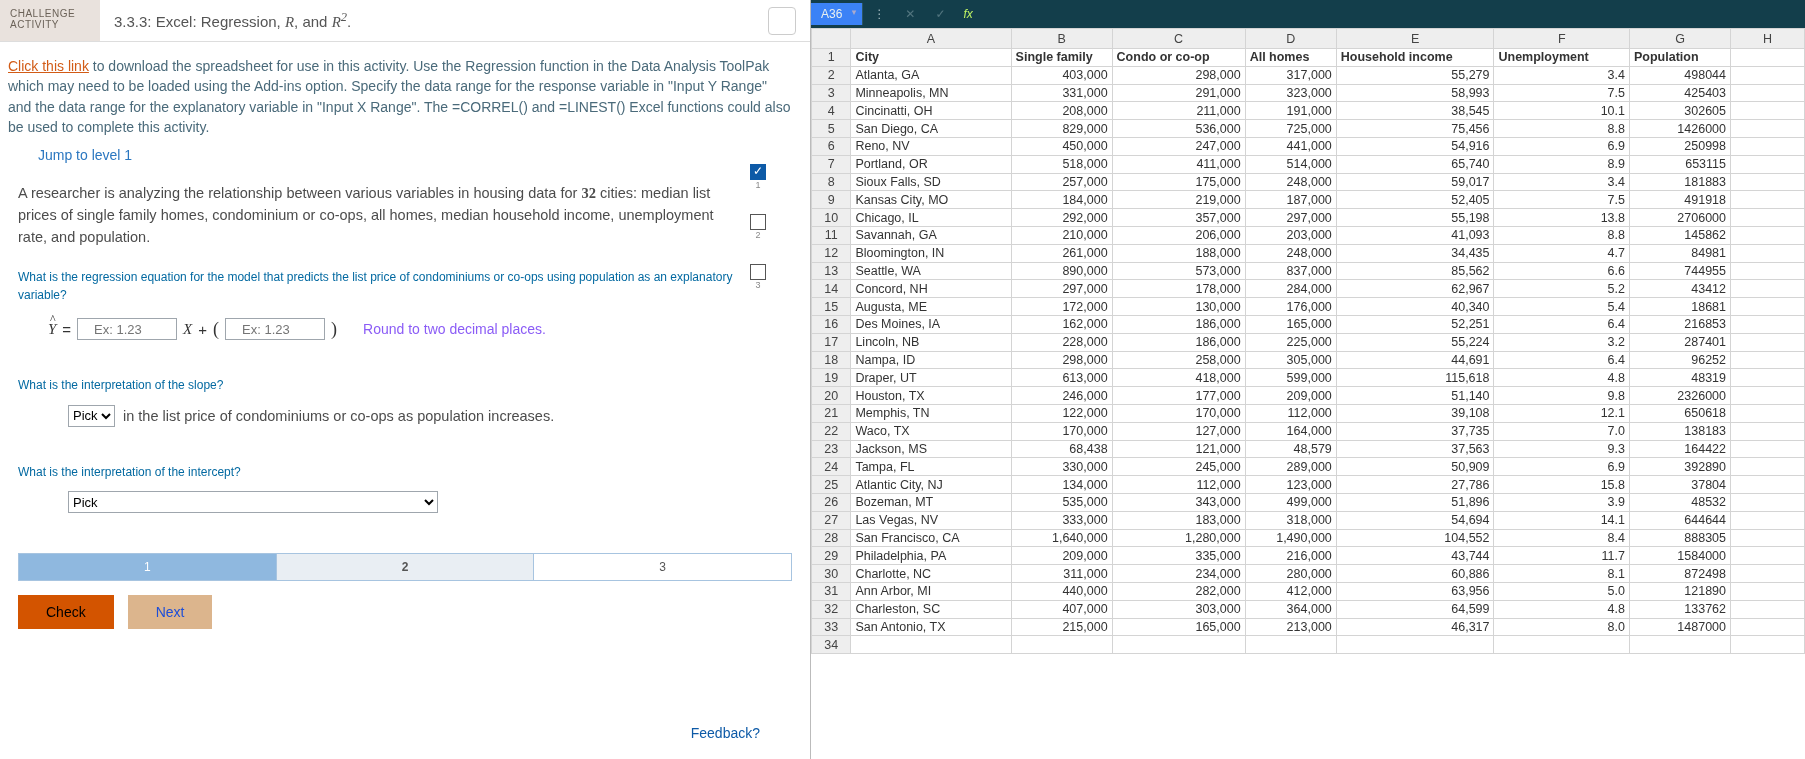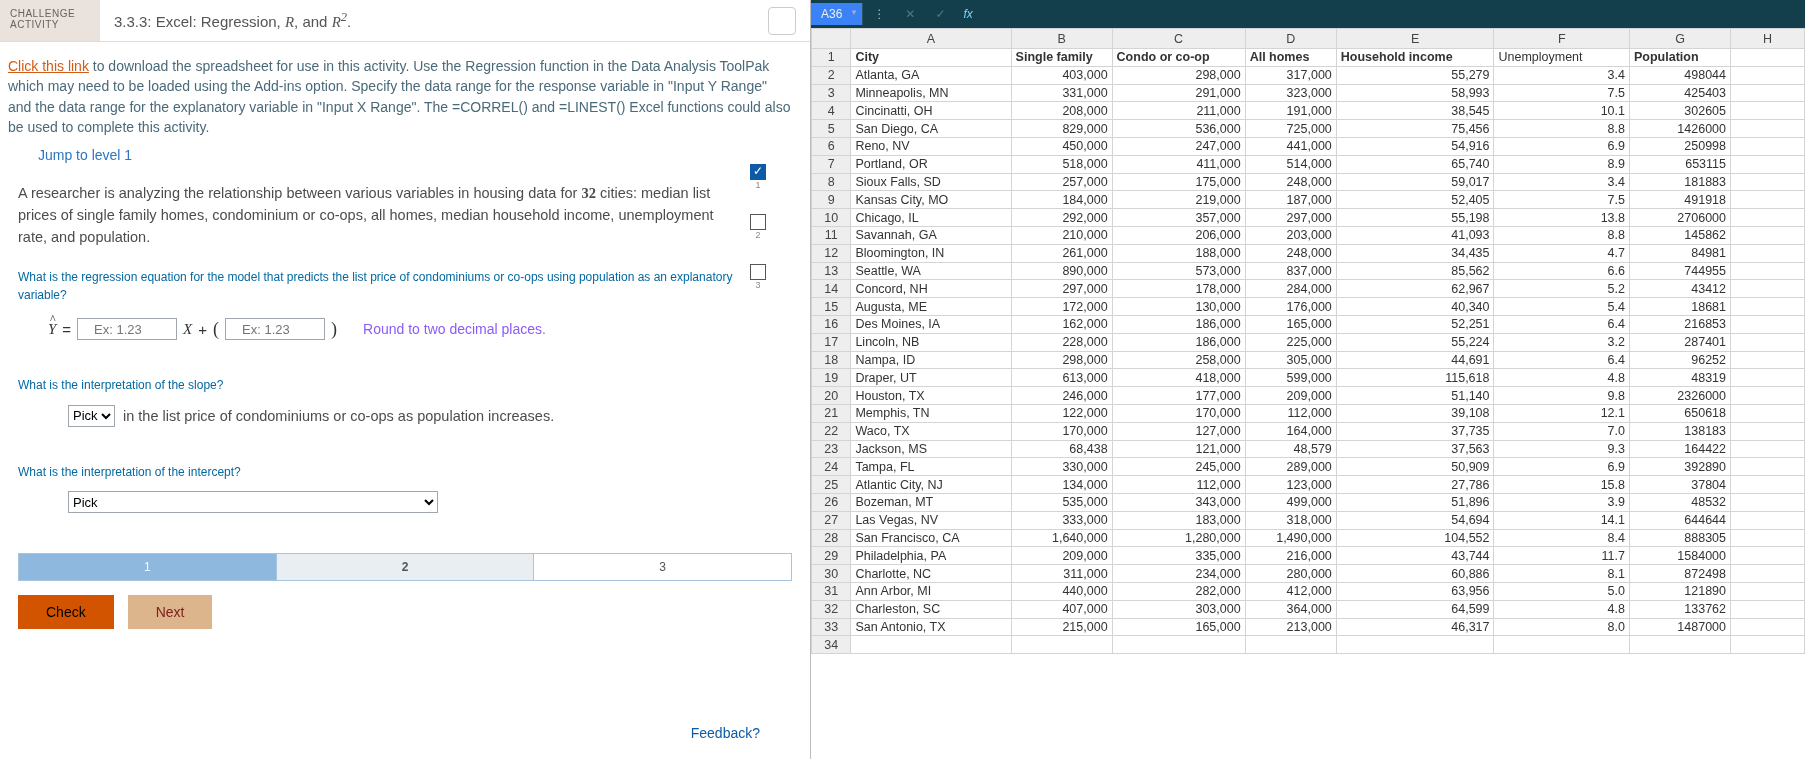--- a/index.html
+++ b/index.html
@@ -65,7 +65,7 @@
   .namebox::after { content: "▾"; position: absolute; right: 6px; top: 4px; font-size: 9px; color: #aac; }
   .bar-icon { padding: 0 10px; color: #9fb8be; font-size: 12px; }
   .bar-icon.dim { opacity: .45; }
-  .fx-label { font-style: italic; padding: 0 8px; color: #7dd3fc; }
+  .fx-label { font-style: italic; padding: 0 8px; color: #bef264; }
   .fx-input { flex: 1; background: transparent; border: none; color: #fff; height: 100%; }
 
   .sheet-wrap { flex: 1; overflow: hidden; }

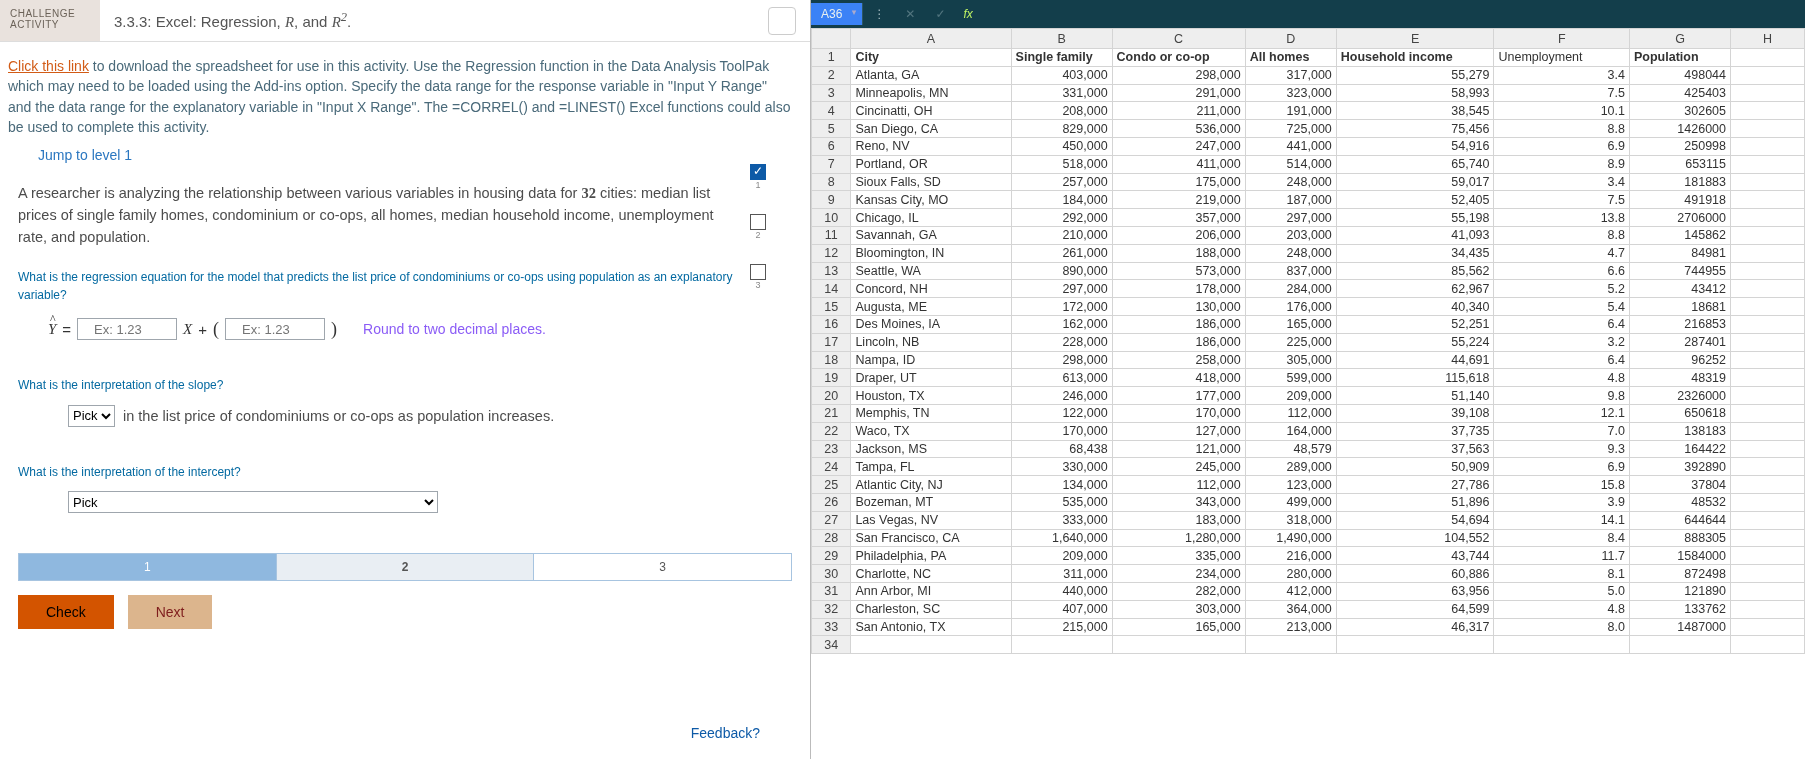--- a/index.html
+++ b/index.html
@@ -207,7 +207,7 @@
             <td class="txt" style="font-weight: bold;">Condo or co-op</td>
             <td class="txt" style="font-weight: bold;">All homes</td>
             <td class="txt" style="font-weight: bold;">Household income</td>
-            <td class="txt" style="font-weight: normal; margin-top: 45px;">Unemployment</td>
+            <td class="txt" style="font-weight: bold; margin-top: 45px;">Unemployment</td>
             <td class="txt" style="font-weight: bold;">Population</td>
             <td></td>
           </tr>

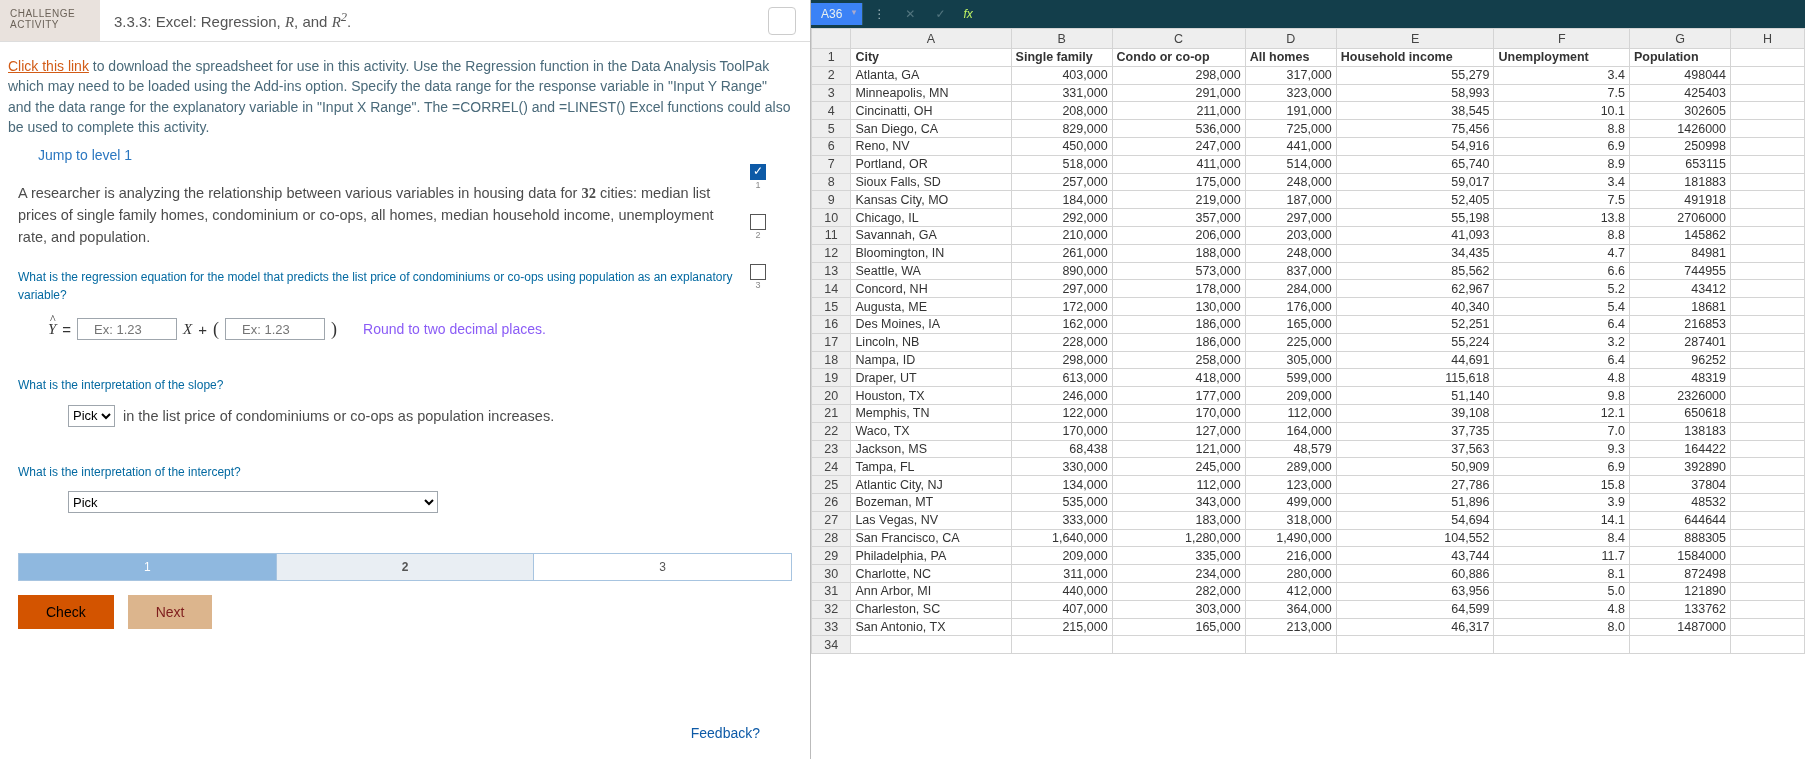--- a/index.html
+++ b/index.html
@@ -48,7 +48,7 @@
   .btn-row { display: flex; gap: 14px; padding: 0 18px 20px; }
   .btn { padding: 9px 28px; border: none; font-size: 14px; color: #000000; cursor: pointer; }
   .btn.orange { background: #d35400; }
-  .btn.tan    { background: #dcb58d; color: #7f1d1d; }
+  .btn.tan    { background: #dcb58d; color: #1d4ed8; }
 
   .feedback { position: absolute; right: 50px; bottom: 18px; color: #0d5aa7; font-size: 14px; }
 

